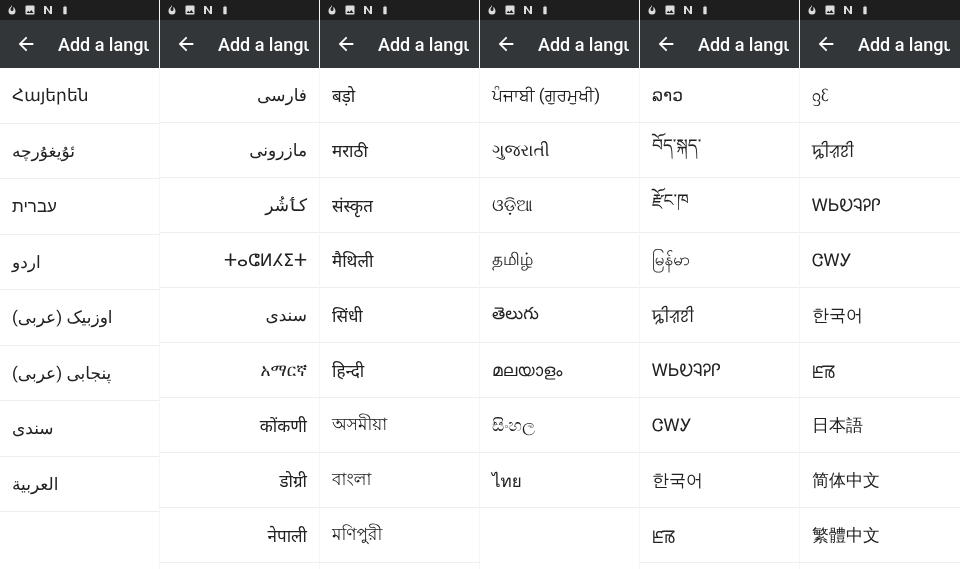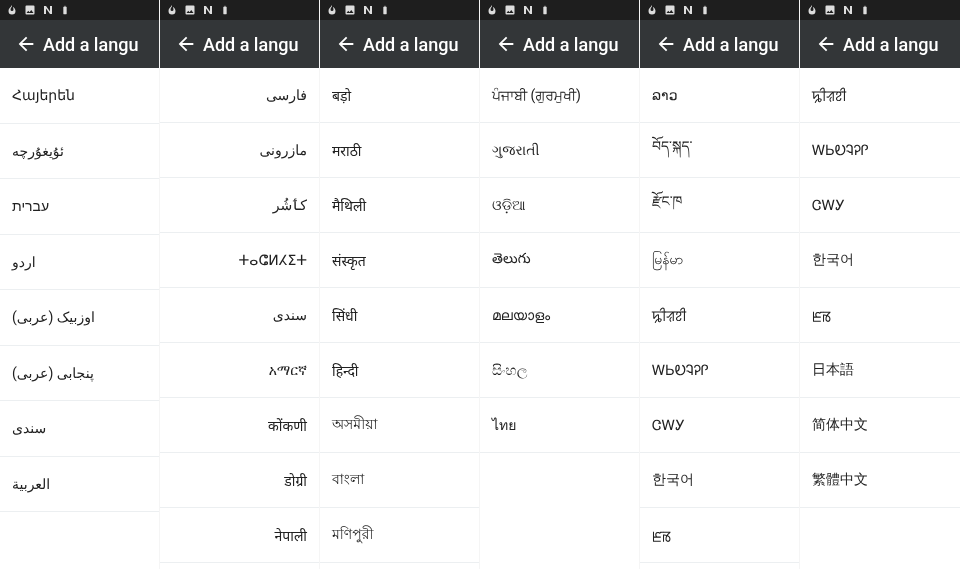--- a/index.html
+++ b/index.html
@@ -9,7 +9,7 @@
   .screen:last-child { border-right: none; }
   .status-bar { height: 20px; background: #1e1e1e; display: flex; align-items: center; padding: 0 6px; gap: 6px; }
   .status-icon { color: #fff; opacity: 0.85; display: inline-flex; align-items: center; }
-  .app-bar { height: 48px; background: #333638; display: flex; align-items: center; padding: 0 10px 0 14px; gap: 5px; flex-shrink: 0; overflow: hidden; }
+  .app-bar { height: 48px; background: #333638; display: flex; align-items: center; padding: 0 10px 0 14px; gap: 20px; flex-shrink: 0; overflow: hidden; }
   .back-btn { display: inline-flex; align-items: center; justify-content: center; width: 24px; height: 24px; flex-shrink: 0; }
   .app-title { color: #fff; font-size: 18px; font-weight: 500; white-space: nowrap; overflow: hidden; }
   .list { flex: 1; overflow: hidden; background: #fff; }

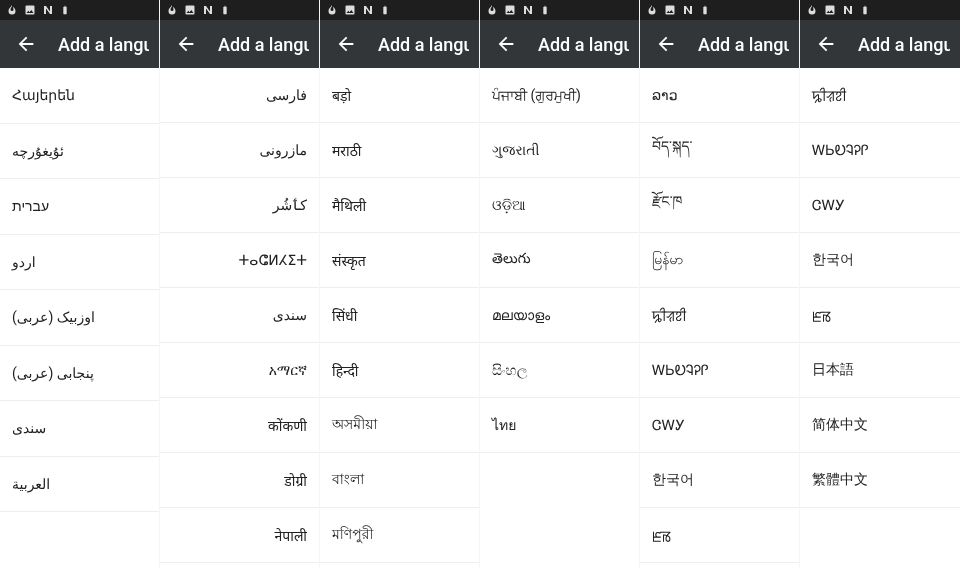--- a/index.html
+++ b/index.html
@@ -13,7 +13,7 @@
   .back-btn { display: inline-flex; align-items: center; justify-content: center; width: 24px; height: 24px; flex-shrink: 0; }
   .app-title { color: #fff; font-size: 18px; font-weight: 500; white-space: nowrap; overflow: hidden; }
   .list { flex: 1; overflow: hidden; background: #fff; }
-  .row { height: 55px; display: flex; align-items: center; padding: 0 12px; border-bottom: 1px solid #eceff1; font-size: 14px; color: #212121; white-space: nowrap; overflow: hidden; }
+  .row { height: 55px; display: flex; align-items: center; padding: 0 12px; border-bottom: 1px solid #eceff1; font-size: 17px; color: #212121; white-space: nowrap; overflow: hidden; }
   .row.rtl { justify-content: flex-end; text-align: right; }
   
   .screen.first .row { height: 55.5px; }

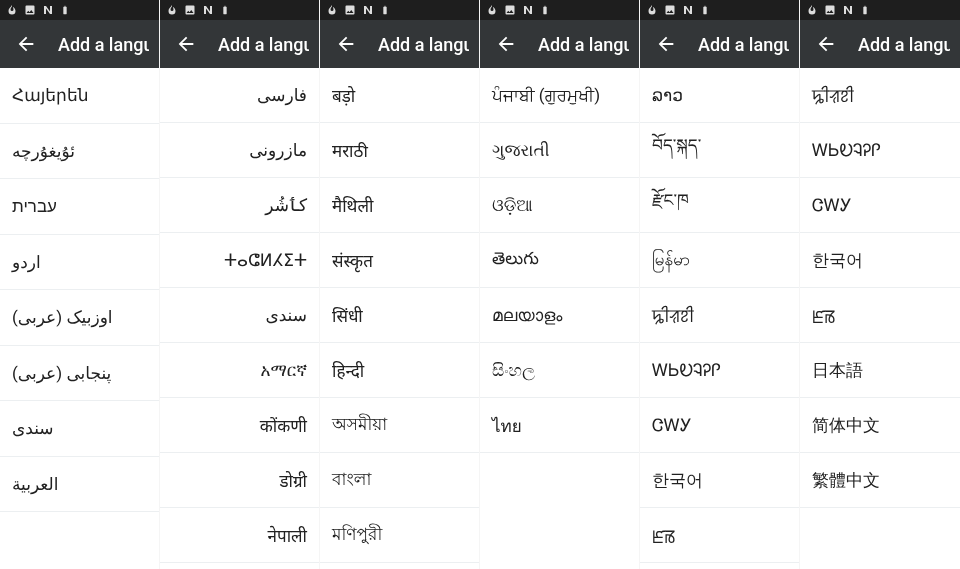--- a/index.html
+++ b/index.html
@@ -351,6 +351,9 @@
       </div>
       <div class="list">
         <div class="row">
+          <span>ᦋᦷ</span>
+        </div>
+        <div class="row">
           <span>ꠍꠤꠟꠐꠤ</span>
         </div>
         <div class="row">

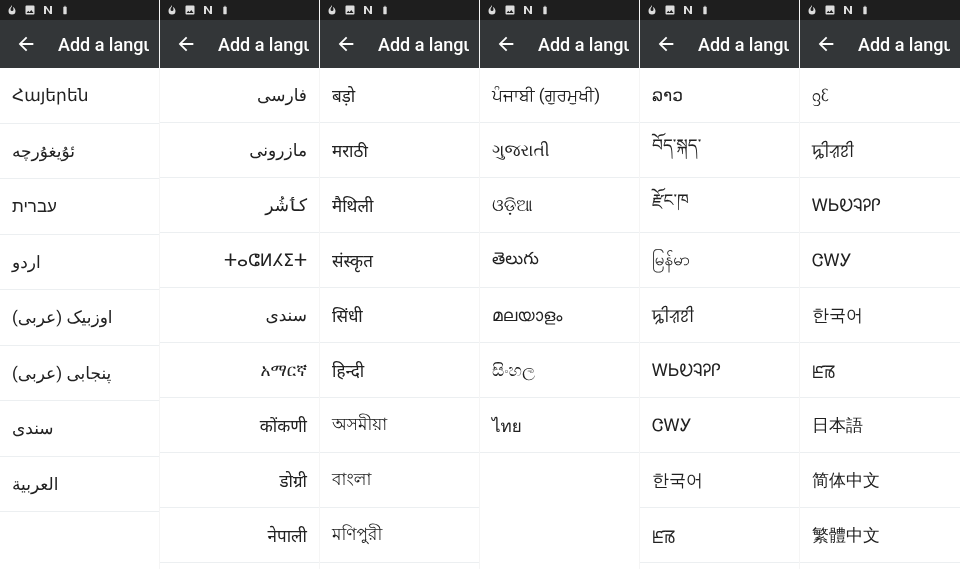--- a/index.html
+++ b/index.html
@@ -180,10 +180,10 @@
           <span>मराठी</span>
         </div>
         <div class="row">
+          <span>संस्कृत</span>
+        </div>
+        <div class="row">
           <span>मैथिली</span>
-        </div>
-        <div class="row">
-          <span>संस्कृत</span>
         </div>
         <div class="row">
           <span>सिंधी</span>

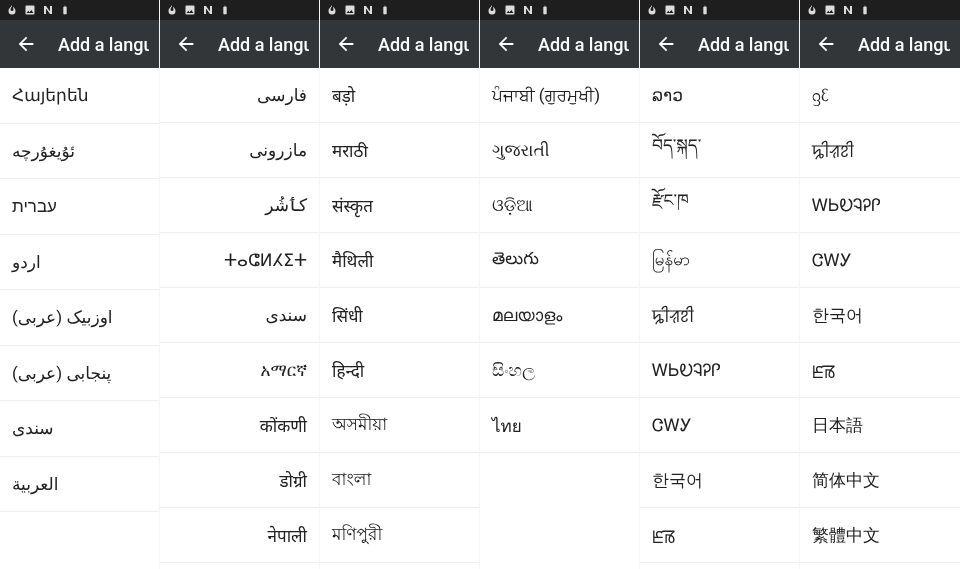--- a/index.html
+++ b/index.html
@@ -244,6 +244,9 @@
           <span>ଓଡ଼ିଆ</span>
         </div>
         <div class="row">
+          <span>தமிழ்</span>
+        </div>
+        <div class="row">
           <span>తెలుగు</span>
         </div>
         <div class="row">

